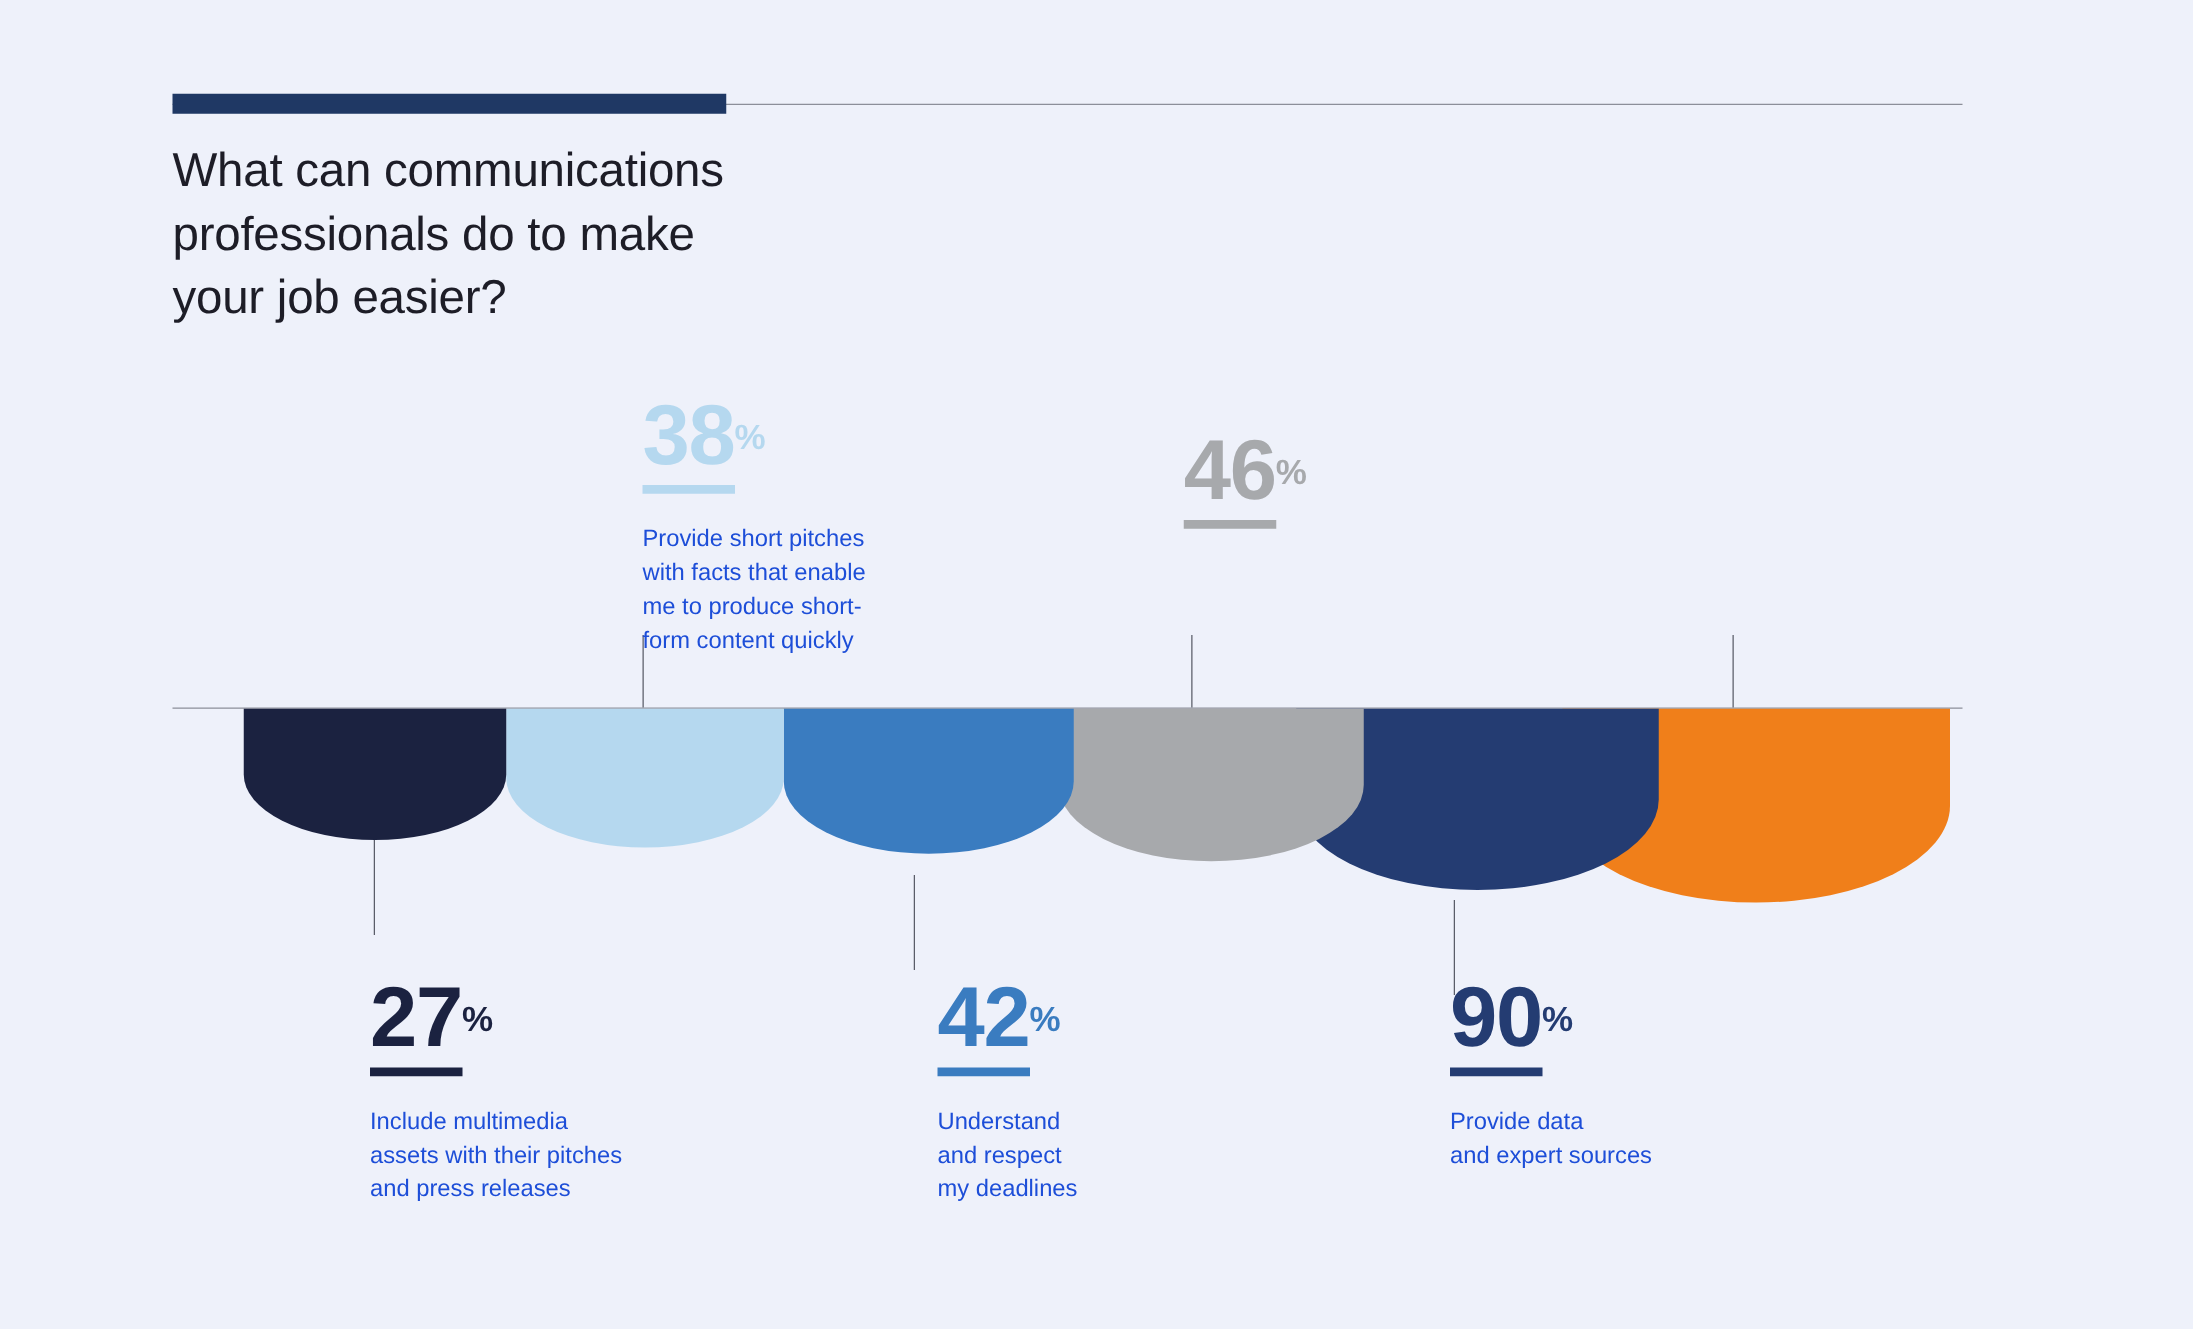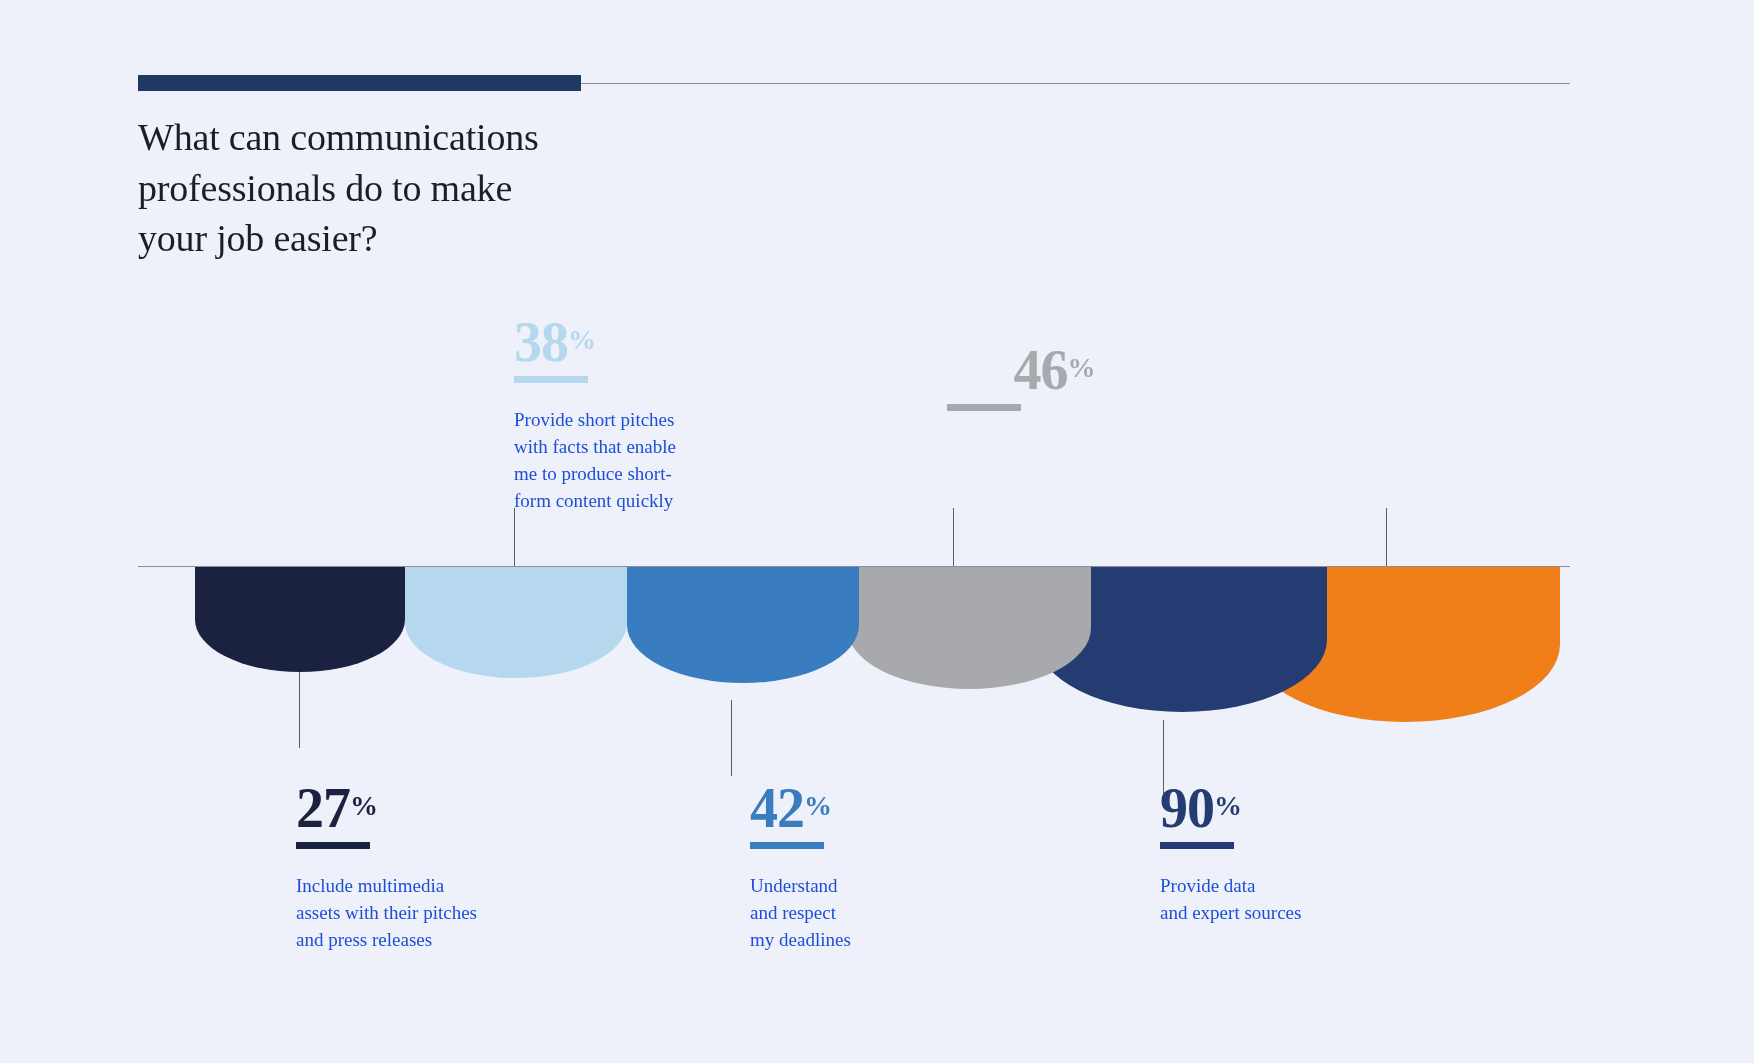--- a/index.html
+++ b/index.html
@@ -19,7 +19,6 @@
     height: 1063px;
     background: #eef1fa;
     overflow: hidden;
-    font-family: Liberation Serif, serif;
   }
 
   

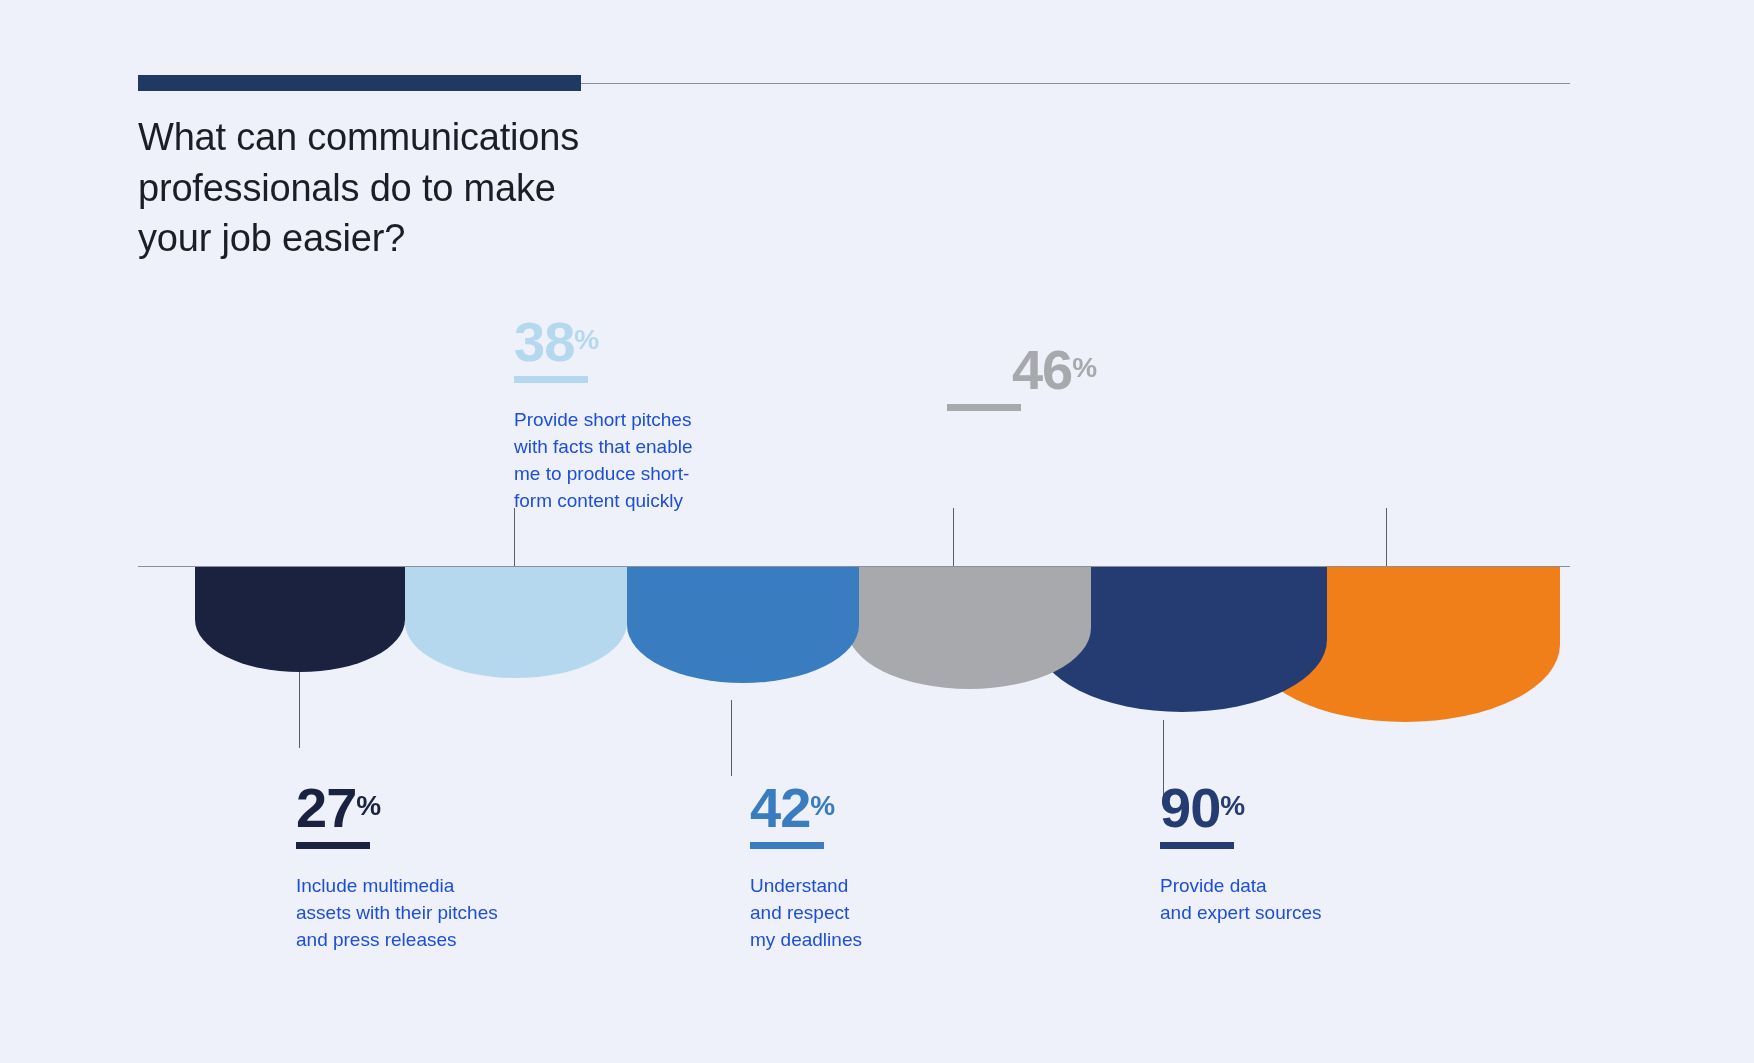--- a/index.html
+++ b/index.html
@@ -95,7 +95,7 @@
     line-height: 1;
   }
   .stat .num {
-    font-size: 56px;
+    font-size: 68px;
     font-weight: 700;
     letter-spacing: -1px;
     line-height: 1;

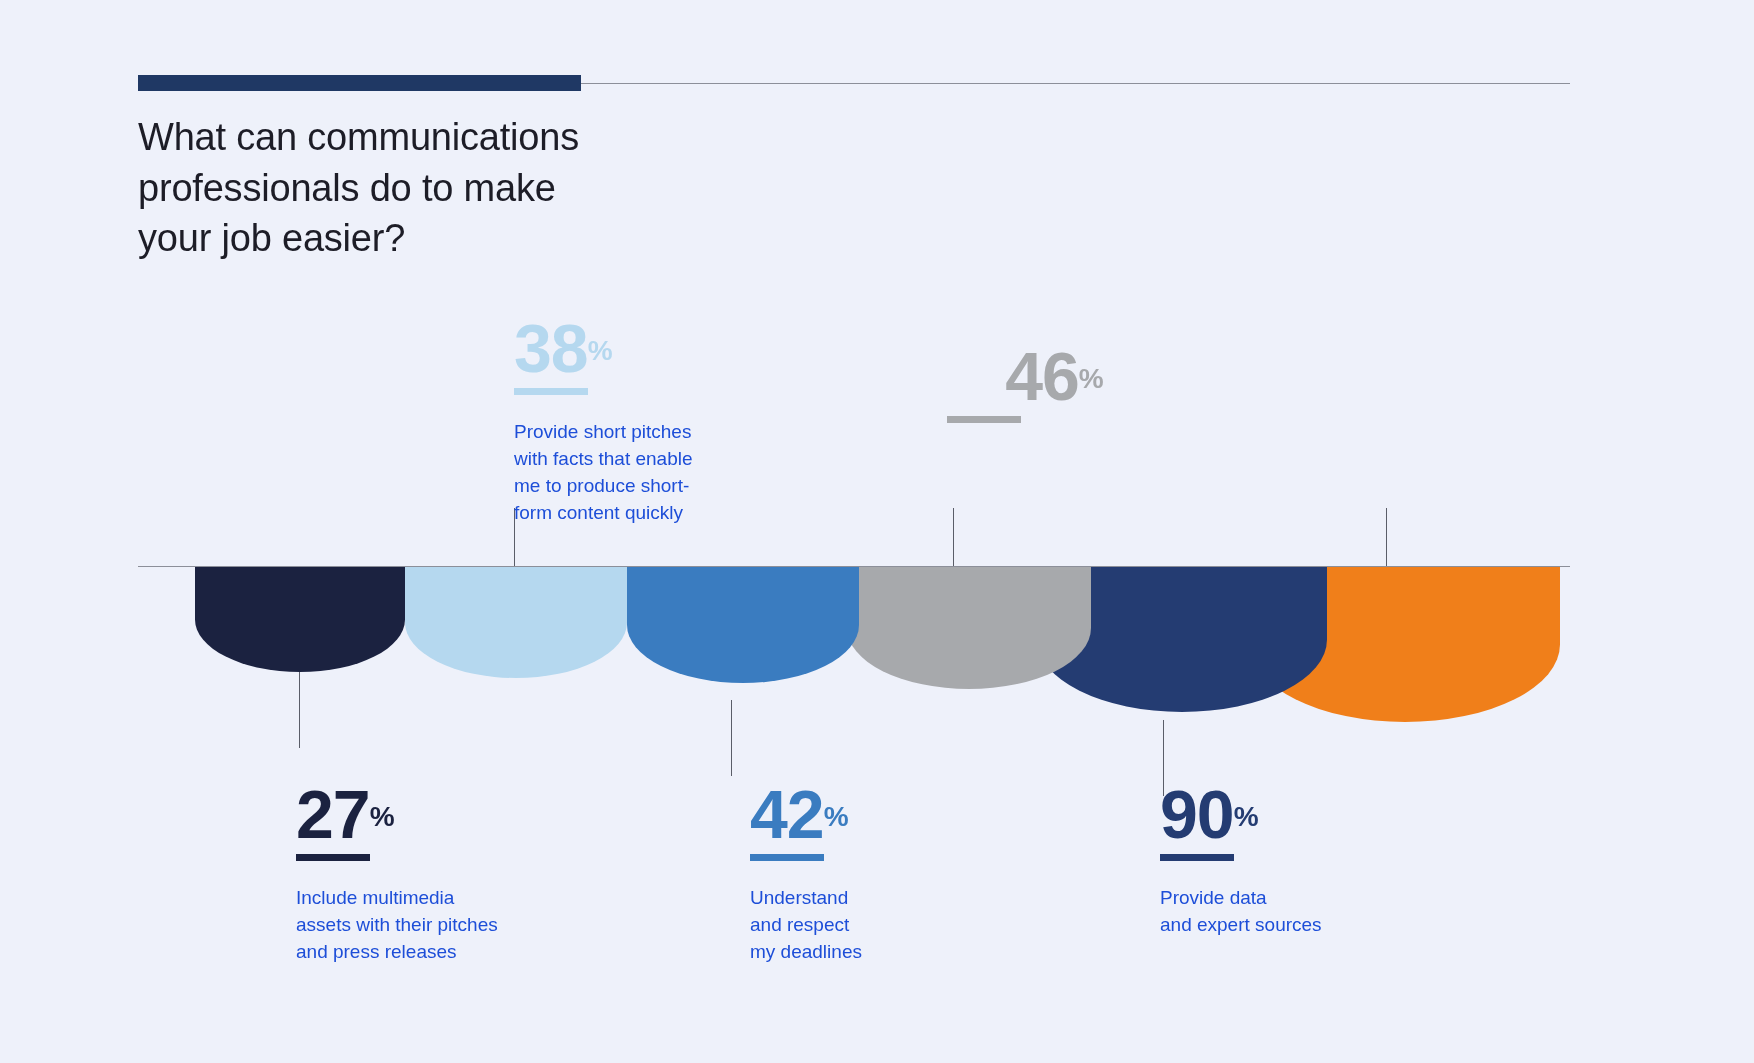--- a/index.html
+++ b/index.html
@@ -171,7 +171,7 @@
 form content quickly</div>
   </div>
 
-  <div class="stat" style="left:947px;top:342px;width:215px;text-align:center;">
+  <div class="stat" style="left:947px;top:342px;width:215px;">
     <div class="num-row">
       <span class="num" style="color:#a7a9ac;">46</span><span class="pct" style="color:#a7a9ac;">%</span>
     </div>

